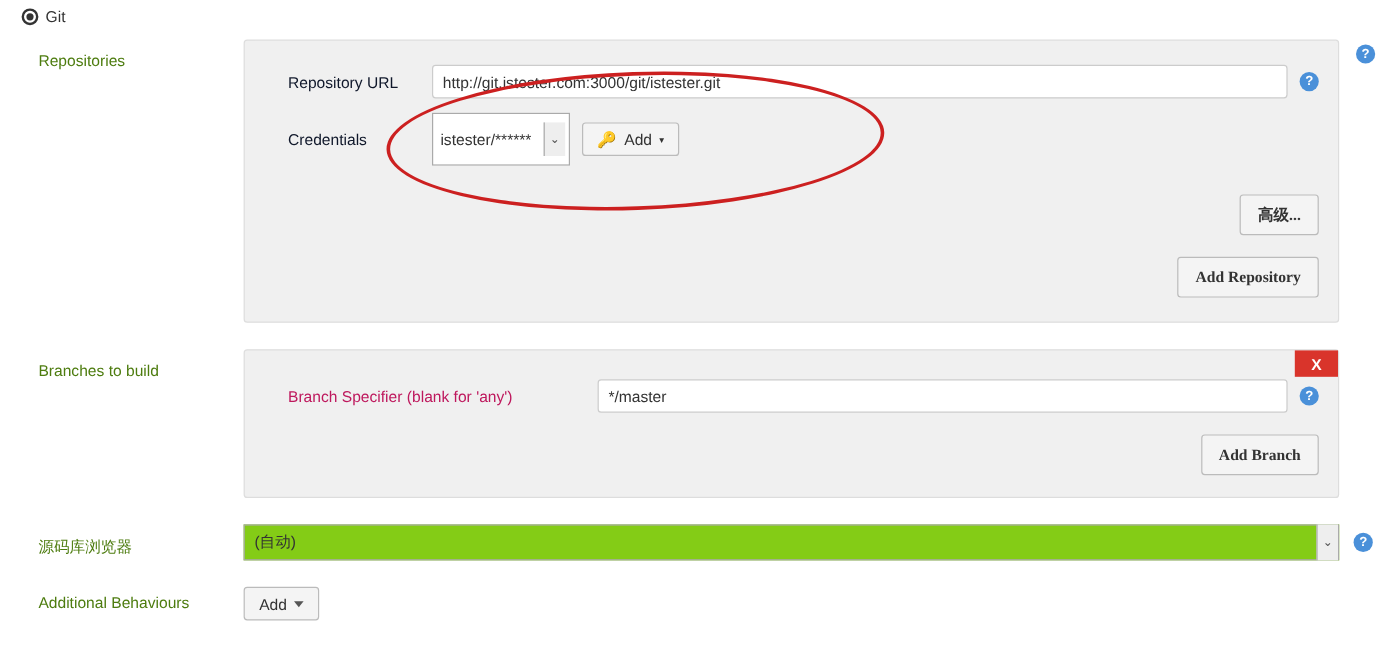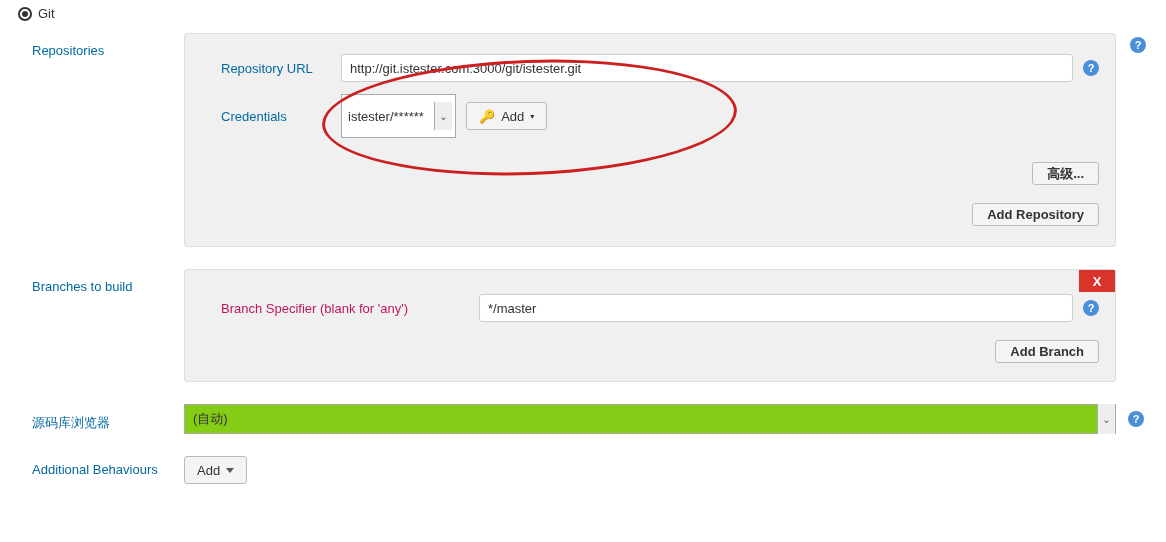--- a/index.html
+++ b/index.html
@@ -42,10 +42,10 @@
       padding: 6px 0;
     }
     .left-label {
-      width: 184px;
+      width: 203px;
       padding-left: 32px;
       padding-top: 10px;
-      color: #0369a1;
+      color: #4d7c0f;
       flex-shrink: 0;
     }
     .content-area {

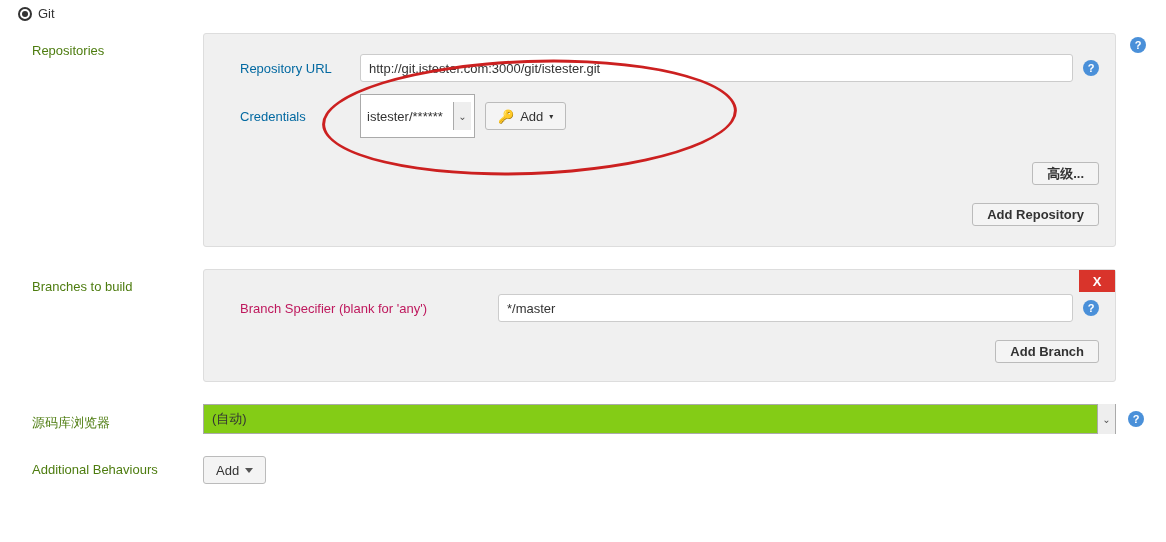--- a/index.html
+++ b/index.html
@@ -69,7 +69,7 @@
     .inner-label {
       width: 130px;
       padding-left: 20px;
-      color: #0369a1;
+      color: #0f172a;
       flex-shrink: 0;
     }
     .wide-inner-label {

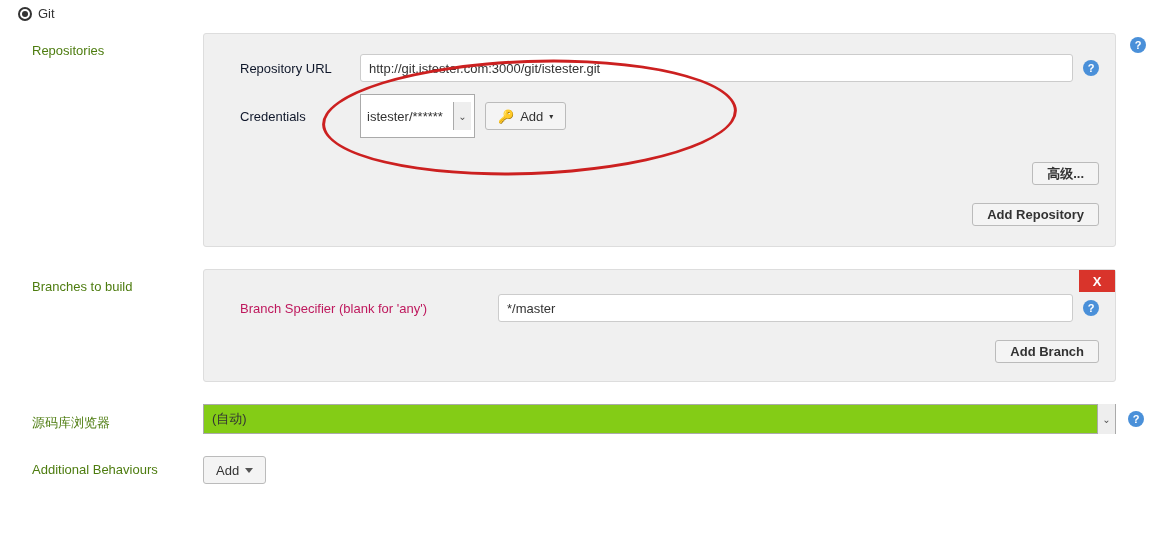--- a/index.html
+++ b/index.html
@@ -128,9 +128,10 @@
       gap: 6px;
     }
     .btn-big {
-      height: 23px;
+      height: 34px;
       font-weight: bold;
       padding: 0 14px;
+      font-family: Liberation Serif, serif;
     }
     .help-icon {
       width: 16px;

